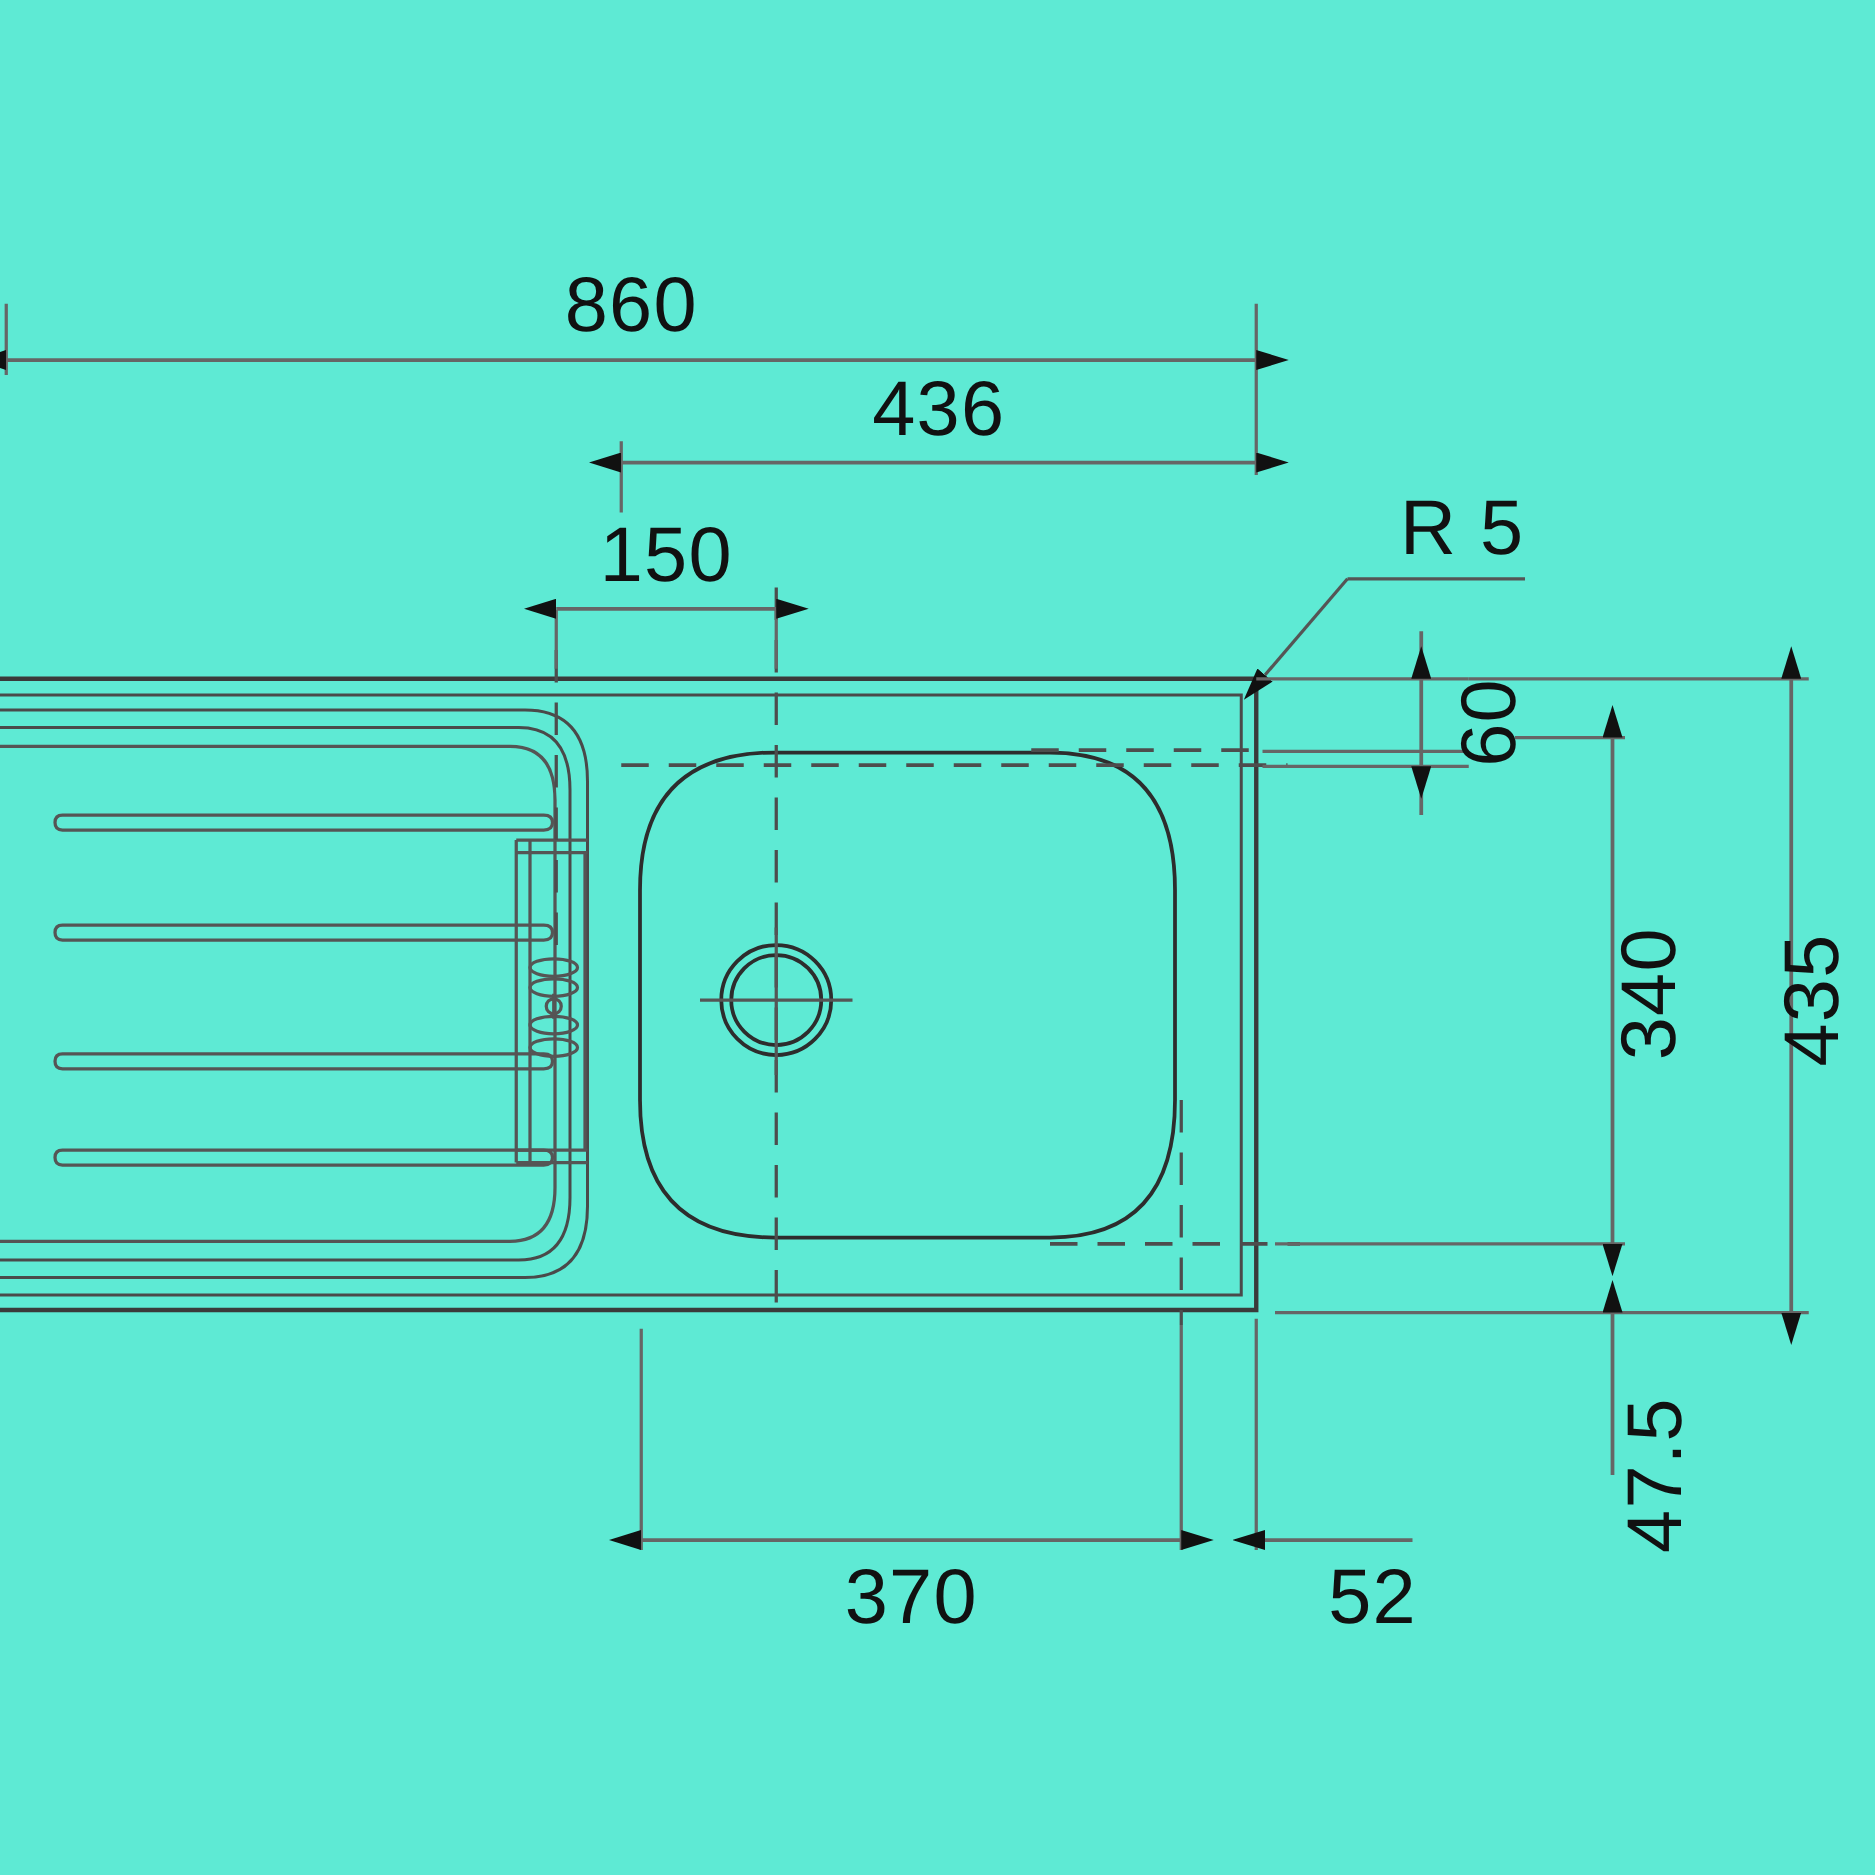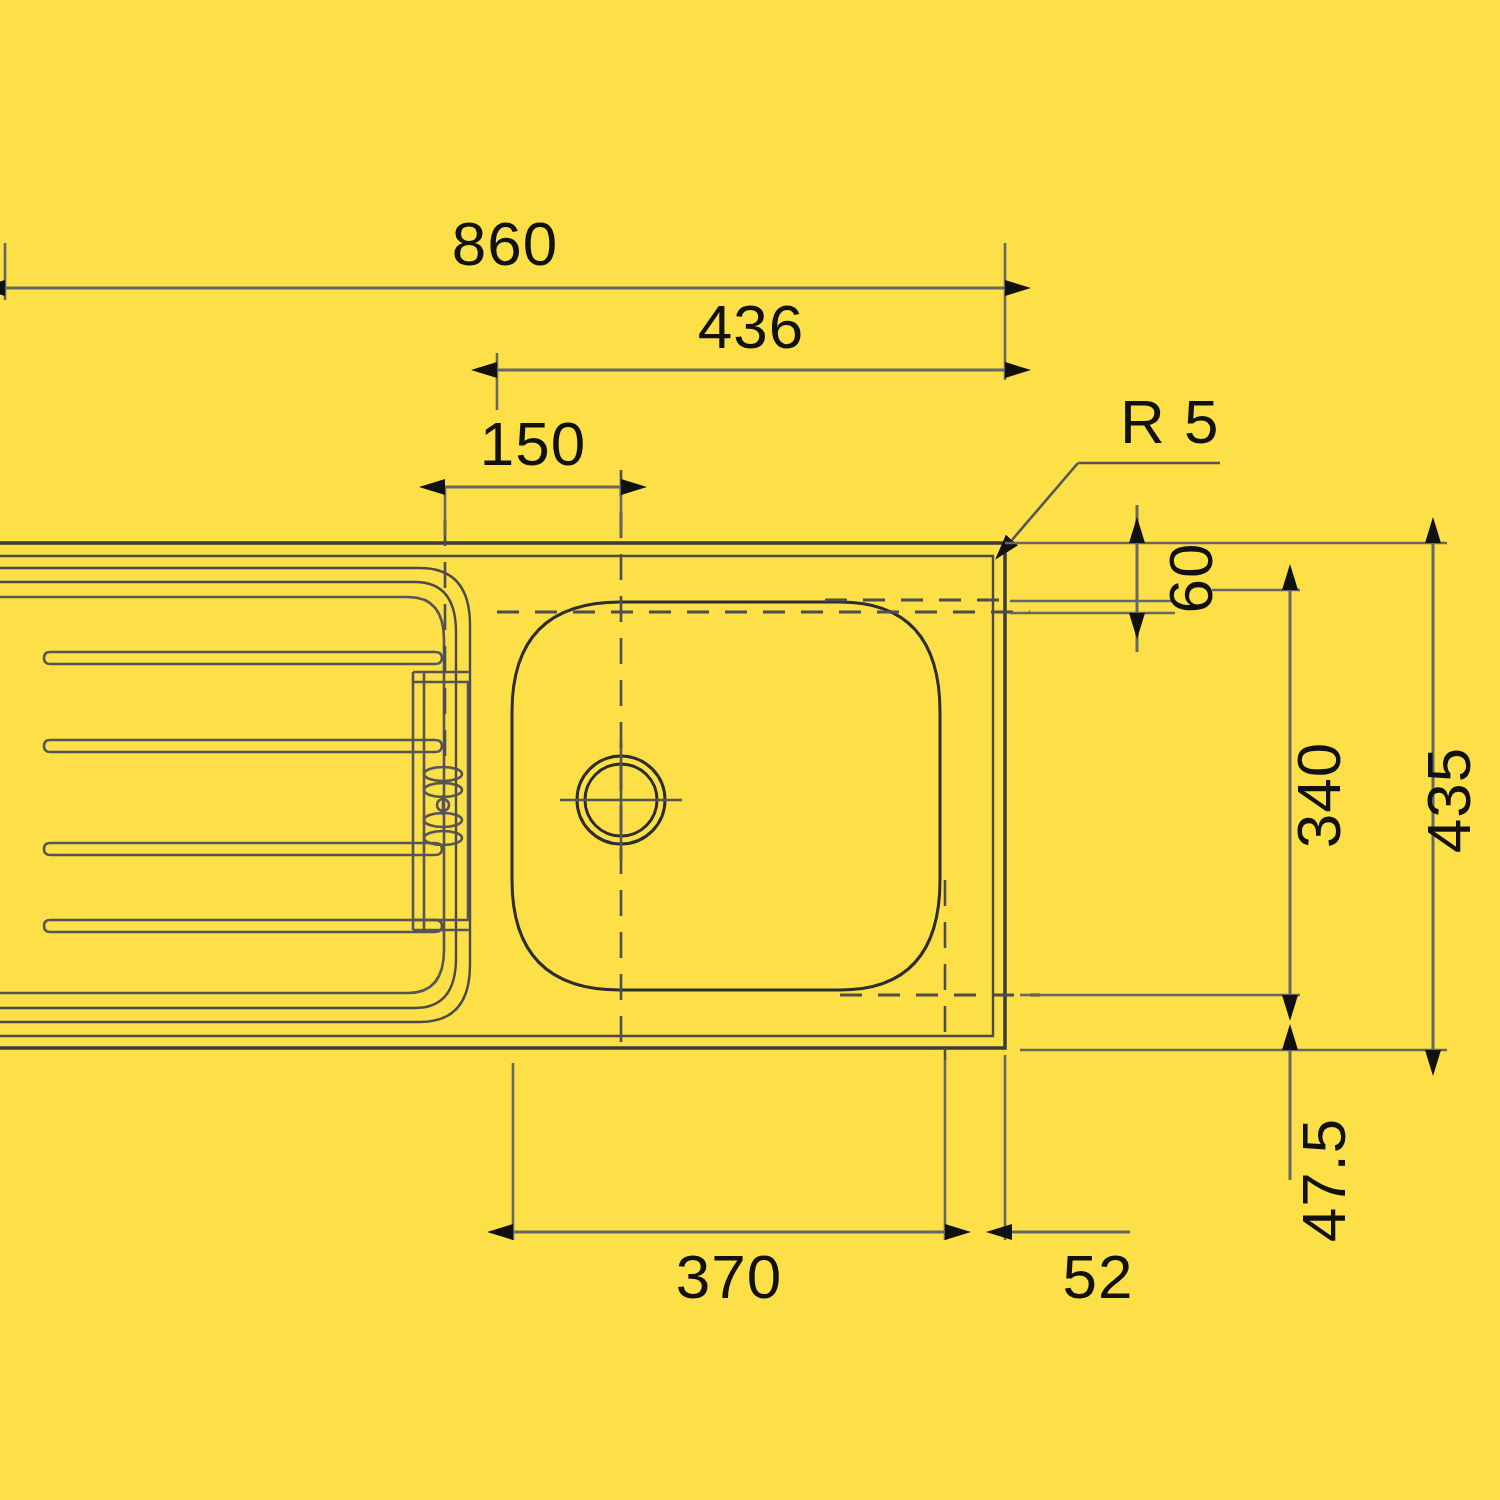--- a/index.html
+++ b/index.html
@@ -11,7 +11,7 @@
     position: relative;
     width: 1500px;
     height: 1500px;
-    background: #fde047;
+    background: #5eead4;
     font-family: "Liberation Sans", sans-serif;
     overflow: hidden;
   }

